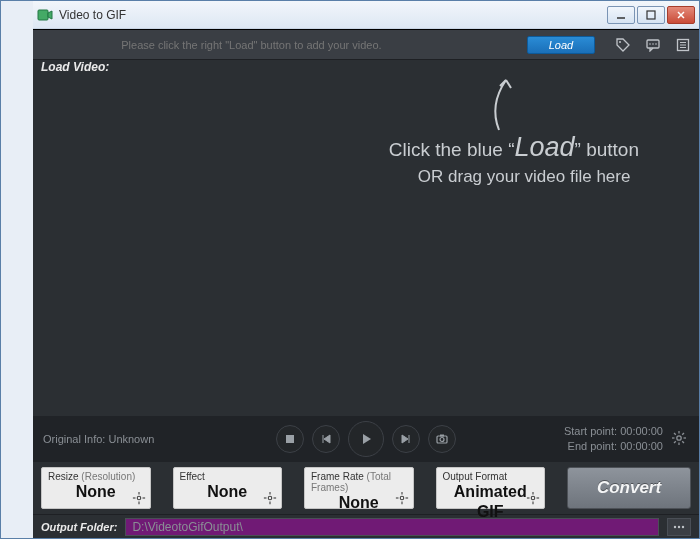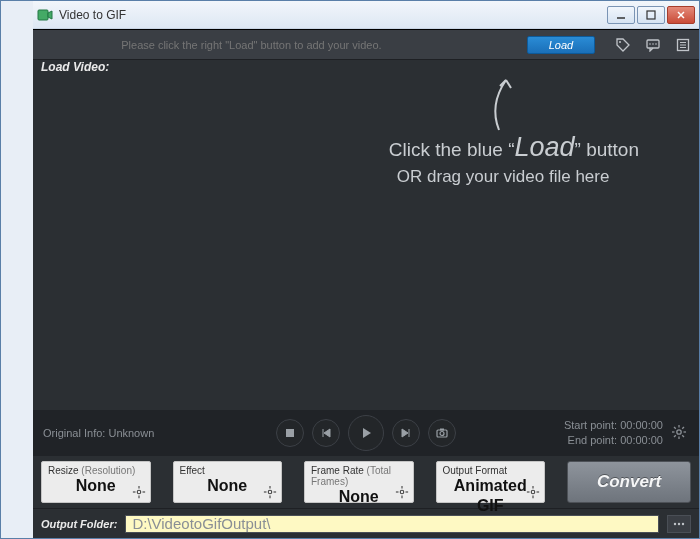--- a/index.html
+++ b/index.html
@@ -33,7 +33,7 @@
 .overlay-text { position: absolute; top: 72px; right: 60px; text-align: left; color: #c9cdd1; font-family: "Segoe Script", "Comic Sans MS", cursive; }
 .ot1 { font-size: 19px; }
 .ot1 .big { font-size: 27px; font-style: italic; }
-.ot2 { font-size: 17px; margin-top: 4px; margin-left: 8px; }
+.ot2 { font-size: 17px; margin-top: 4px; margin-left: 29px; }
 .arrow-svg { position: absolute; top: 10px; right: 175px; }
 
 

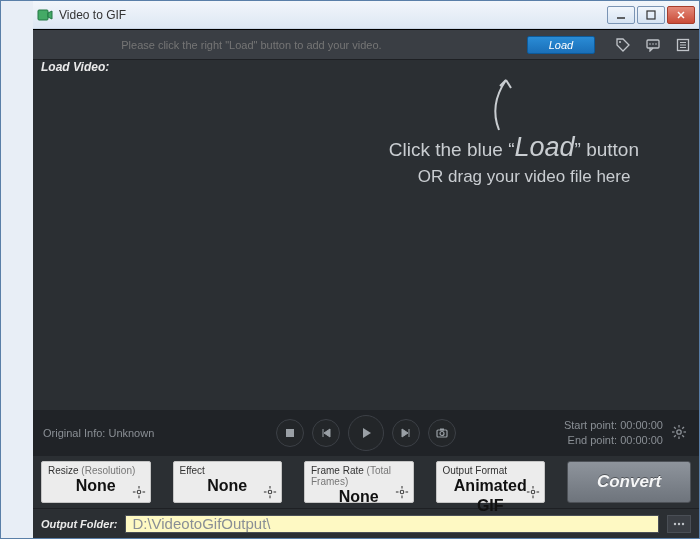--- a/index.html
+++ b/index.html
@@ -55,7 +55,7 @@
 .convert-btn { width: 124px; height: 42px; background: linear-gradient(#8e949c,#6e747c); border: 1px solid #4d5157; border-radius: 3px; color: #f4f5f6; font-size: 17px; font-style: italic; font-weight: 600; display: flex; align-items: center; justify-content: center; cursor: pointer; text-shadow: 0 -1px 0 rgba(0,0,0,.4); }
 
 
-.output-row { height: 30px; background: #2b2f33; display: flex; align-items: center; padding: 0 8px; gap: 8px; border-top: 1px solid #1e2024; }
+.output-row { height: 24px; background: #2b2f33; display: flex; align-items: center; padding: 0 8px; gap: 8px; border-top: 1px solid #1e2024; }
 .output-row .lbl { color: #eaeaea; font-size: 11px; font-weight: bold; font-style: italic; }
 .output-input { flex: 1; height: 18px; background: #fef9c3; border: 1px solid #4a4f56; color: #8a8f95; font-size: 15px; padding: 0 6px; }
 .browse-btn { width: 24px; height: 18px; background: #3a3e44; border: 1px solid #4a4f56; color: #c0c4c9; font-size: 10px; display: flex; align-items: center; justify-content: center; cursor: pointer; }

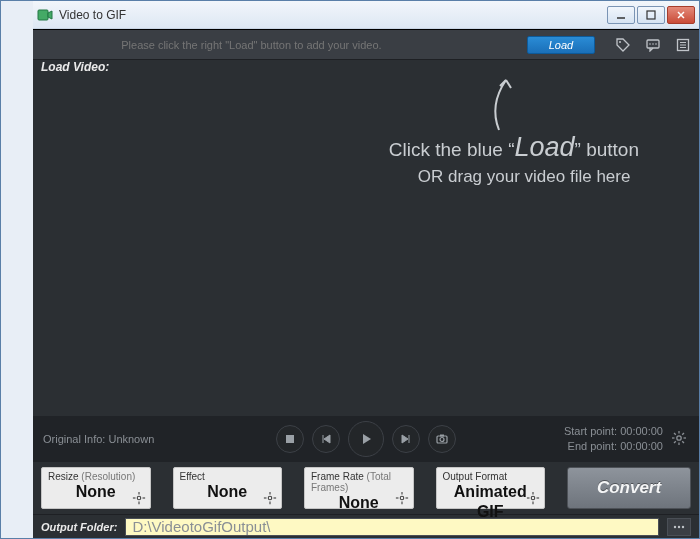--- a/index.html
+++ b/index.html
@@ -57,7 +57,7 @@
 
 .output-row { height: 24px; background: #2b2f33; display: flex; align-items: center; padding: 0 8px; gap: 8px; border-top: 1px solid #1e2024; }
 .output-row .lbl { color: #eaeaea; font-size: 11px; font-weight: bold; font-style: italic; }
-.output-input { flex: 1; height: 18px; background: #fef9c3; border: 1px solid #4a4f56; color: #8a8f95; font-size: 15px; padding: 0 6px; }
+.output-input { flex: 1; height: 18px; background: #701a75; border: 1px solid #4a4f56; color: #8a8f95; font-size: 12px; padding: 0 6px; }
 .browse-btn { width: 24px; height: 18px; background: #3a3e44; border: 1px solid #4a4f56; color: #c0c4c9; font-size: 10px; display: flex; align-items: center; justify-content: center; cursor: pointer; }
 
 svg { display: block; }

